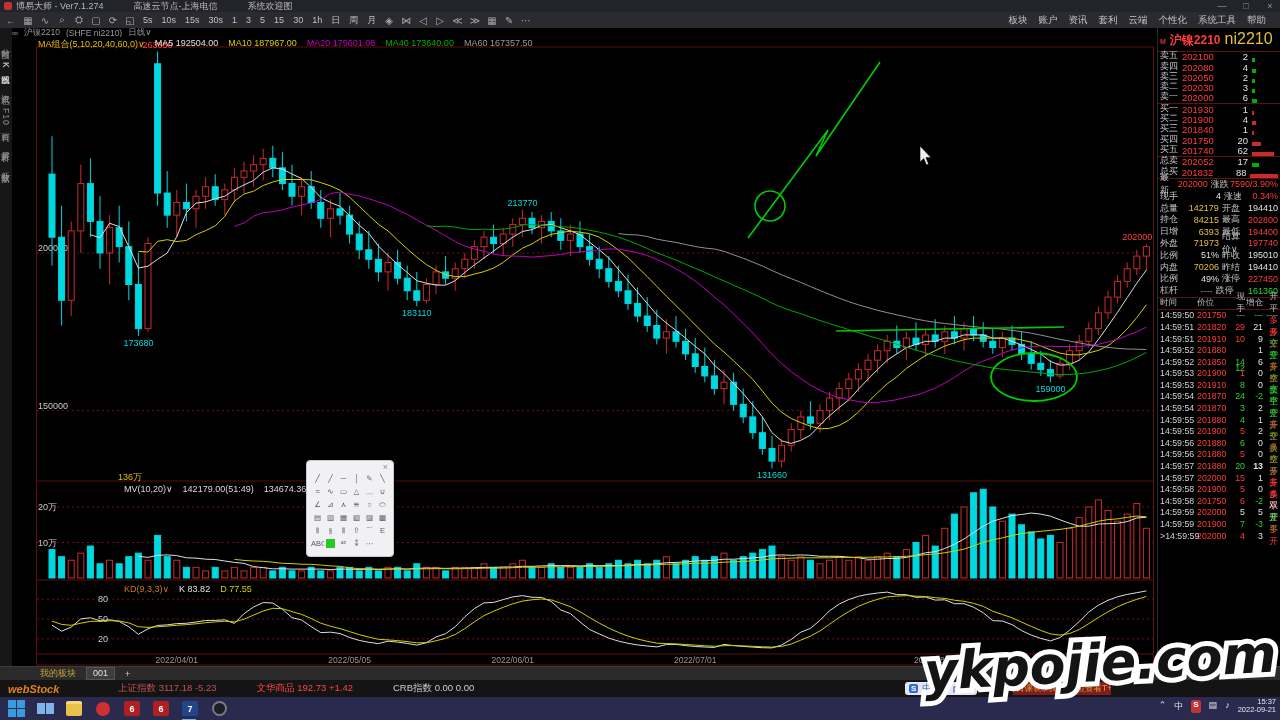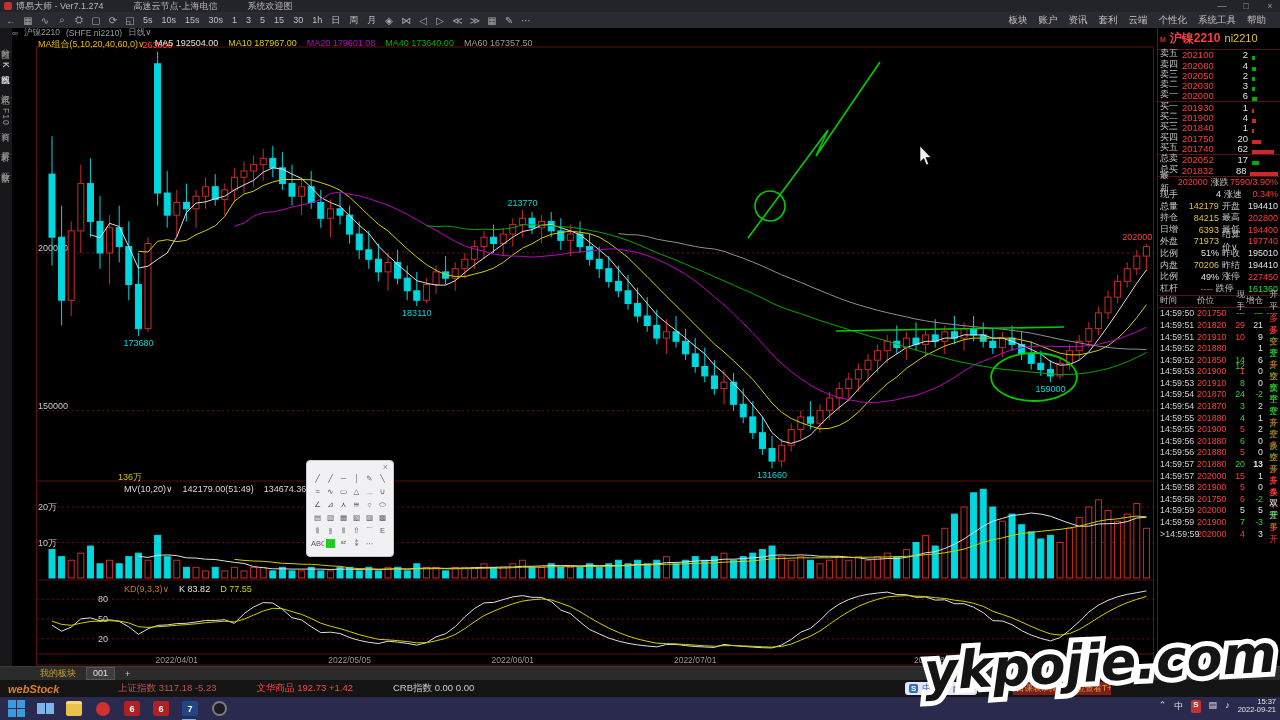--- a/index.html
+++ b/index.html
@@ -45,7 +45,7 @@
   #rp-head{display:flex;align-items:baseline;gap:4px;padding:2px 2px 2px 2px;border-bottom:1px solid #5a1212;}
   #rp-head .mlogo{color:#cc3030;font-size:7px;font-weight:bold;}
   #rp-head .cn{color:#ff3c3c;font-weight:bold;font-size:12px;}
-  #rp-head .en{color:#e0c040;font-size:11px;}
+  #rp-head .en{color:#e0c040;font-size:16px;}
   .bookrow{display:flex;align-items:flex-end;height:10.3px;padding:0 2px;}
   .bookrow .lb{width:22px;color:#c8c8c8;font-size:9px;}
   .bookrow .pr{width:40px;color:#ff3c3c;}

